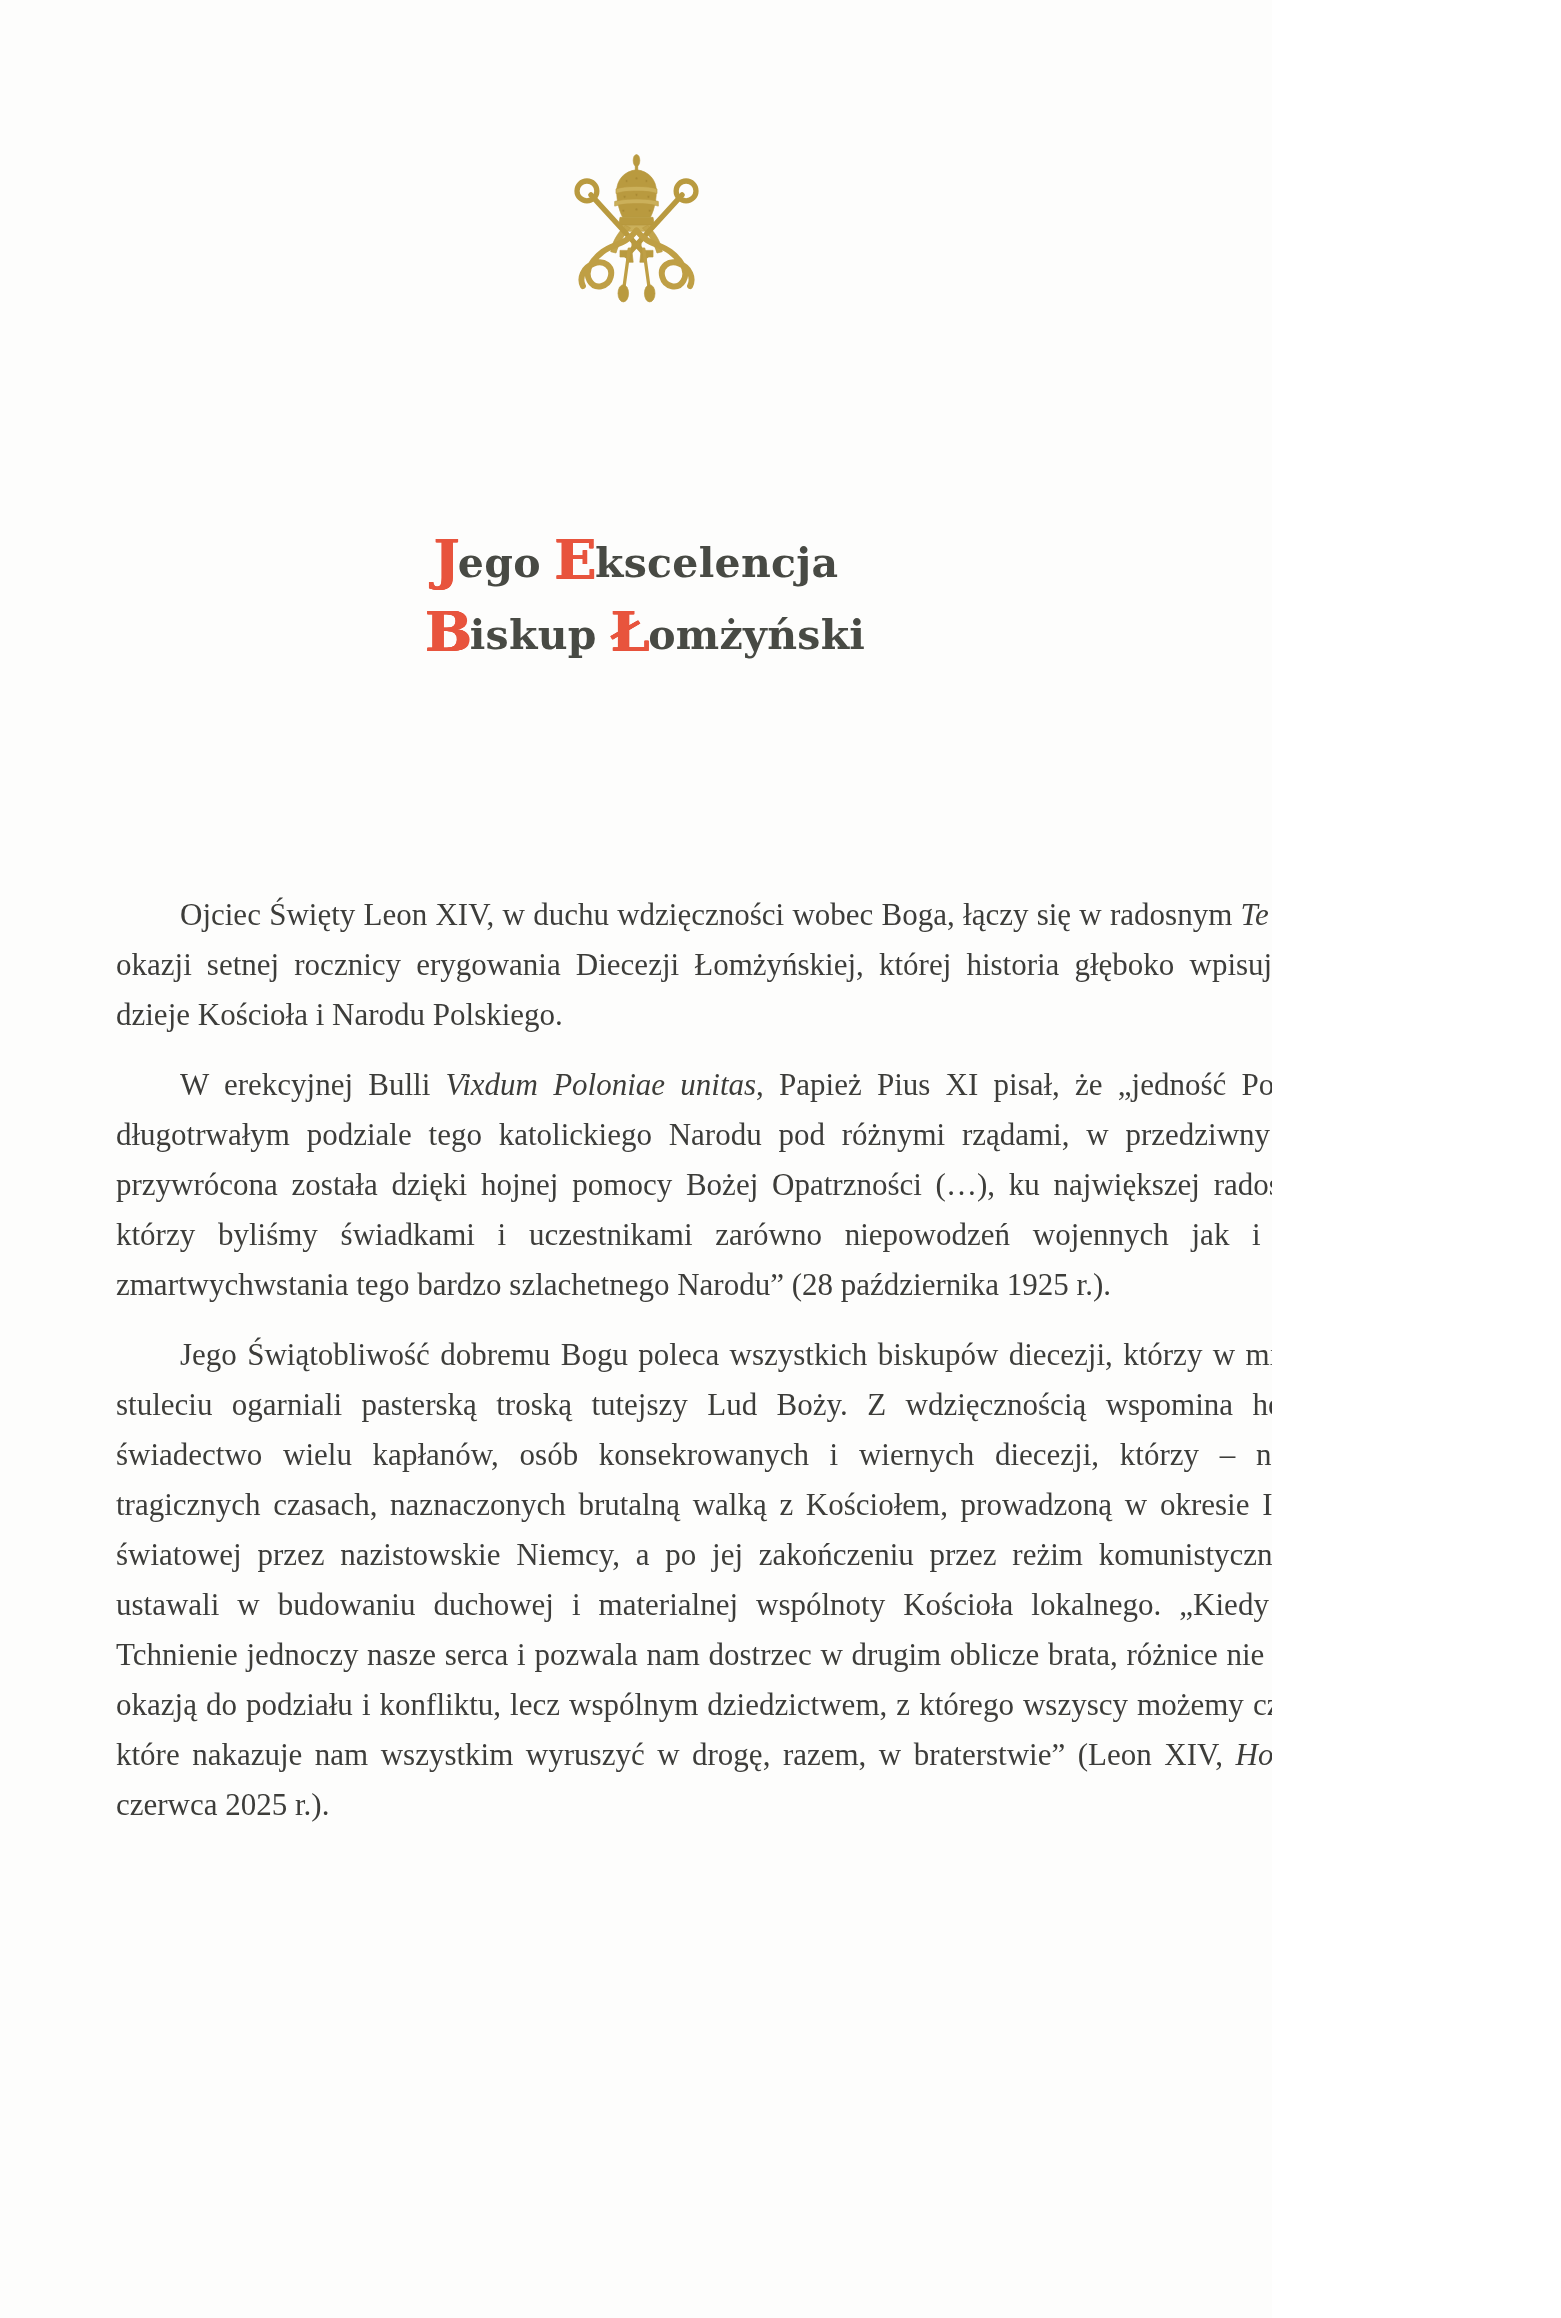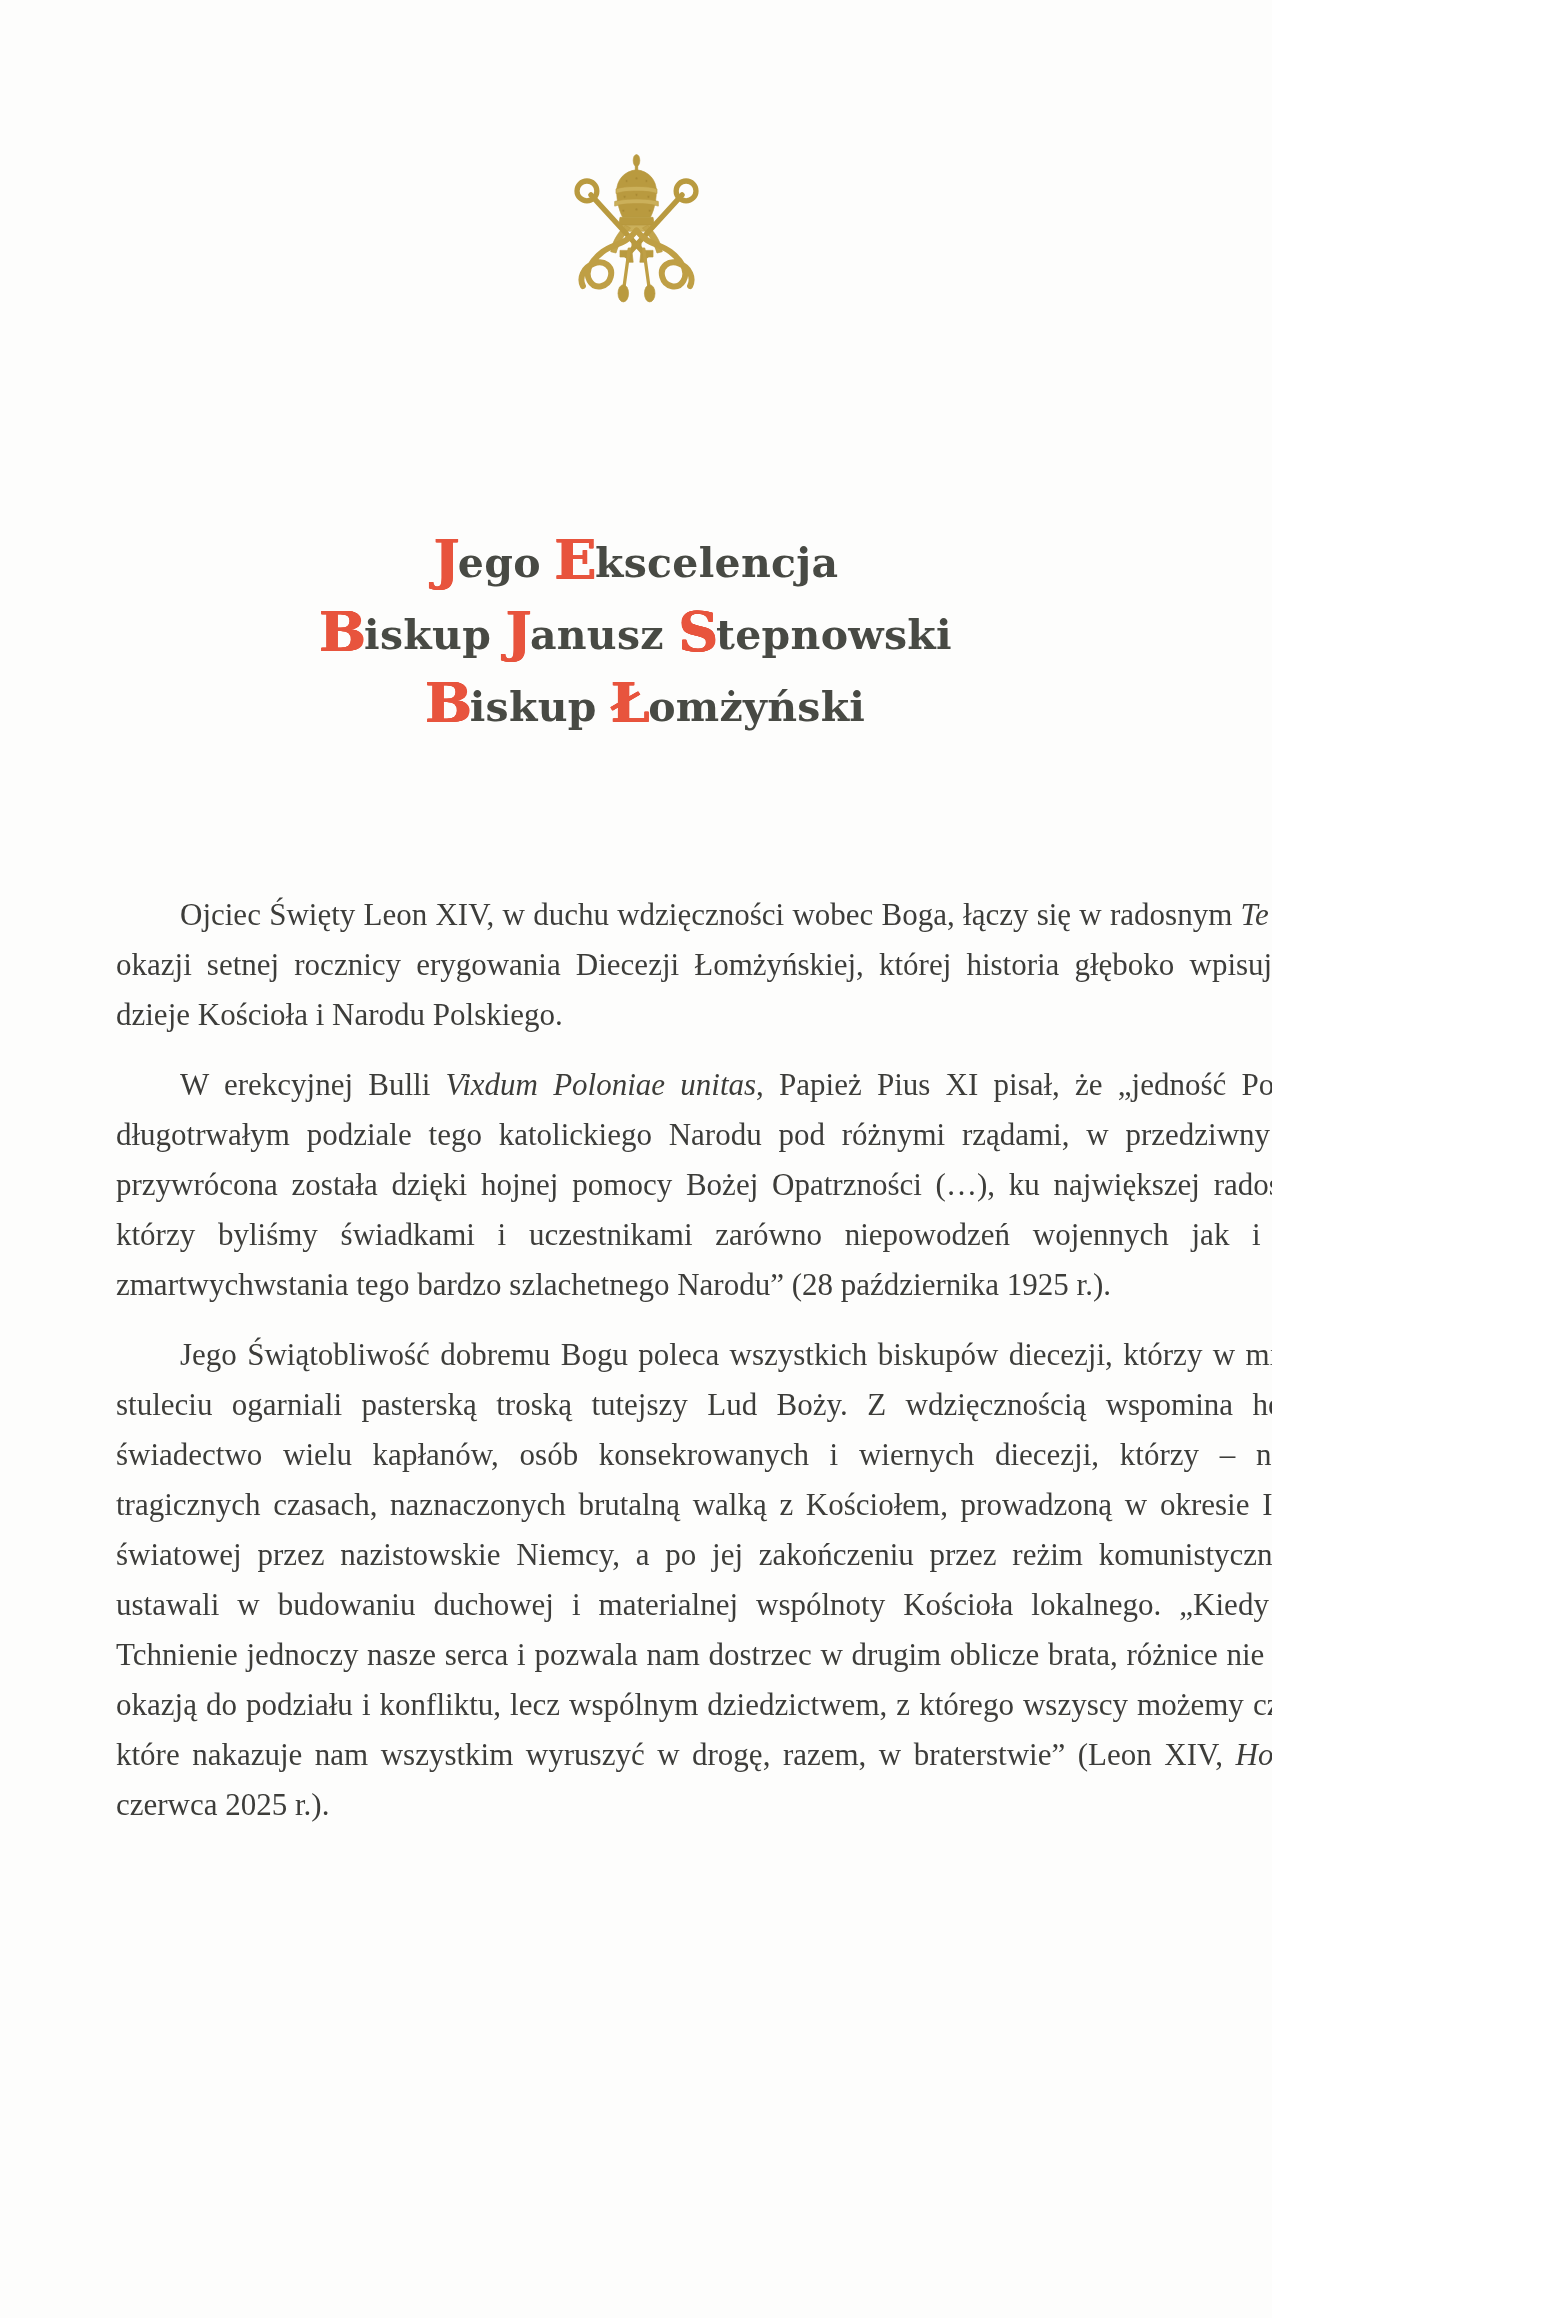--- a/index.html
+++ b/index.html
@@ -164,7 +164,6 @@
   <div class="heading-block">
     <span class="heading-line l1"><span class="ini">J</span><span>ego </span><span class="ini">E</span><span>kscelencja</span></span>
 
-    <span class="heading-line l2"><span class="ini">B</span><span>iskup </span><span class="ini">J</span><span>anusz </span><span class="ini">S</span><span>tepnowski</span></span>
 
     <span class="heading-line l3"><span class="ini">B</span><span>iskup </span><span class="ini">Ł</span><span>omżyński</span></span>
   </div>

